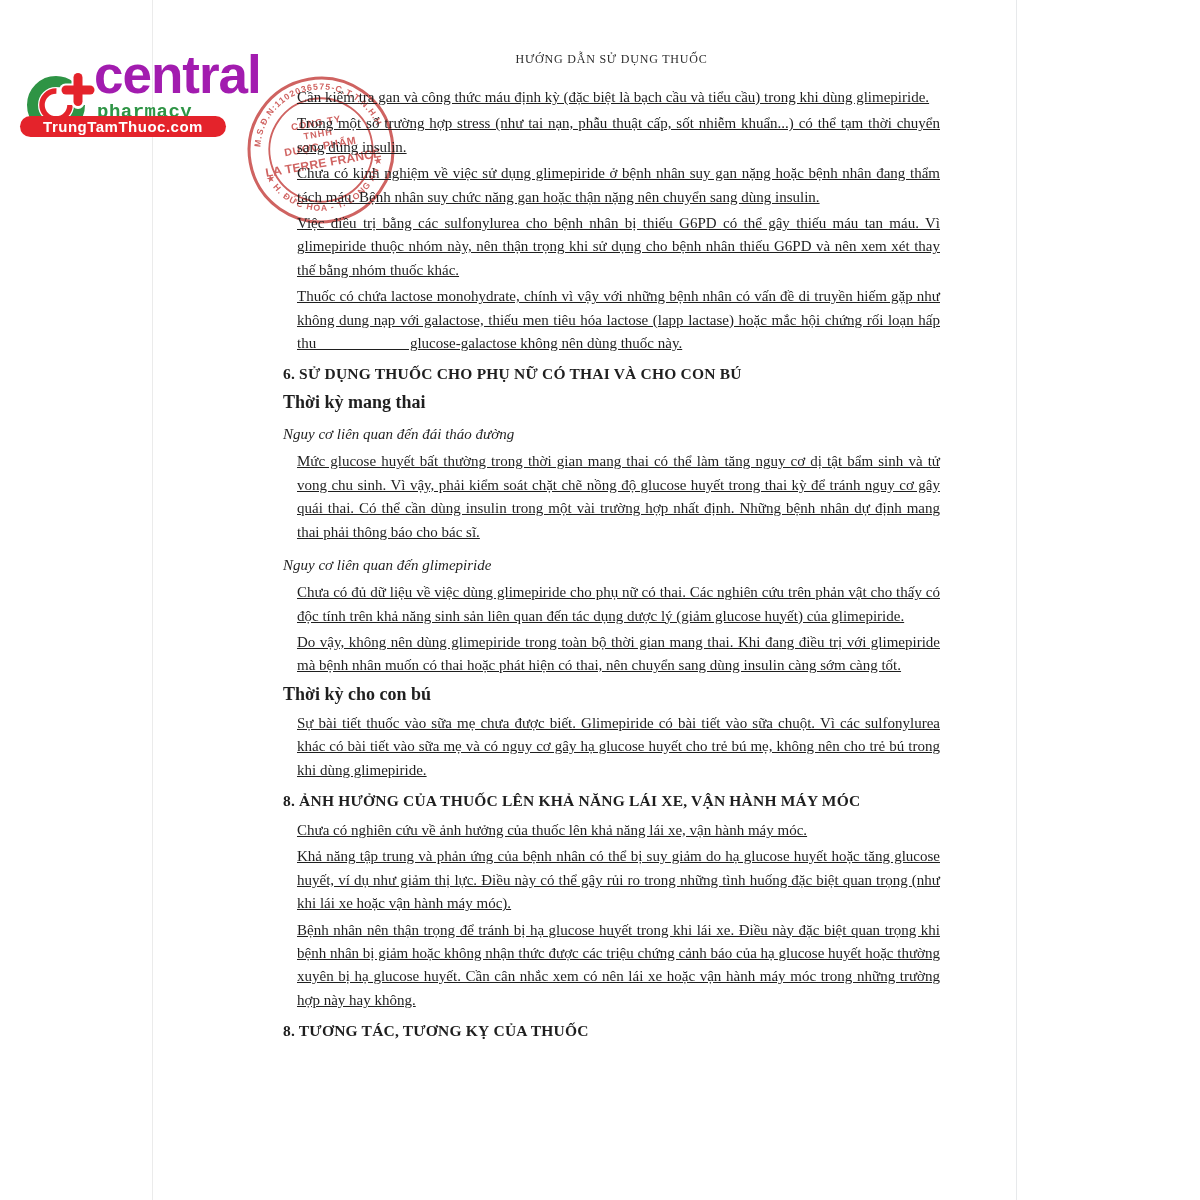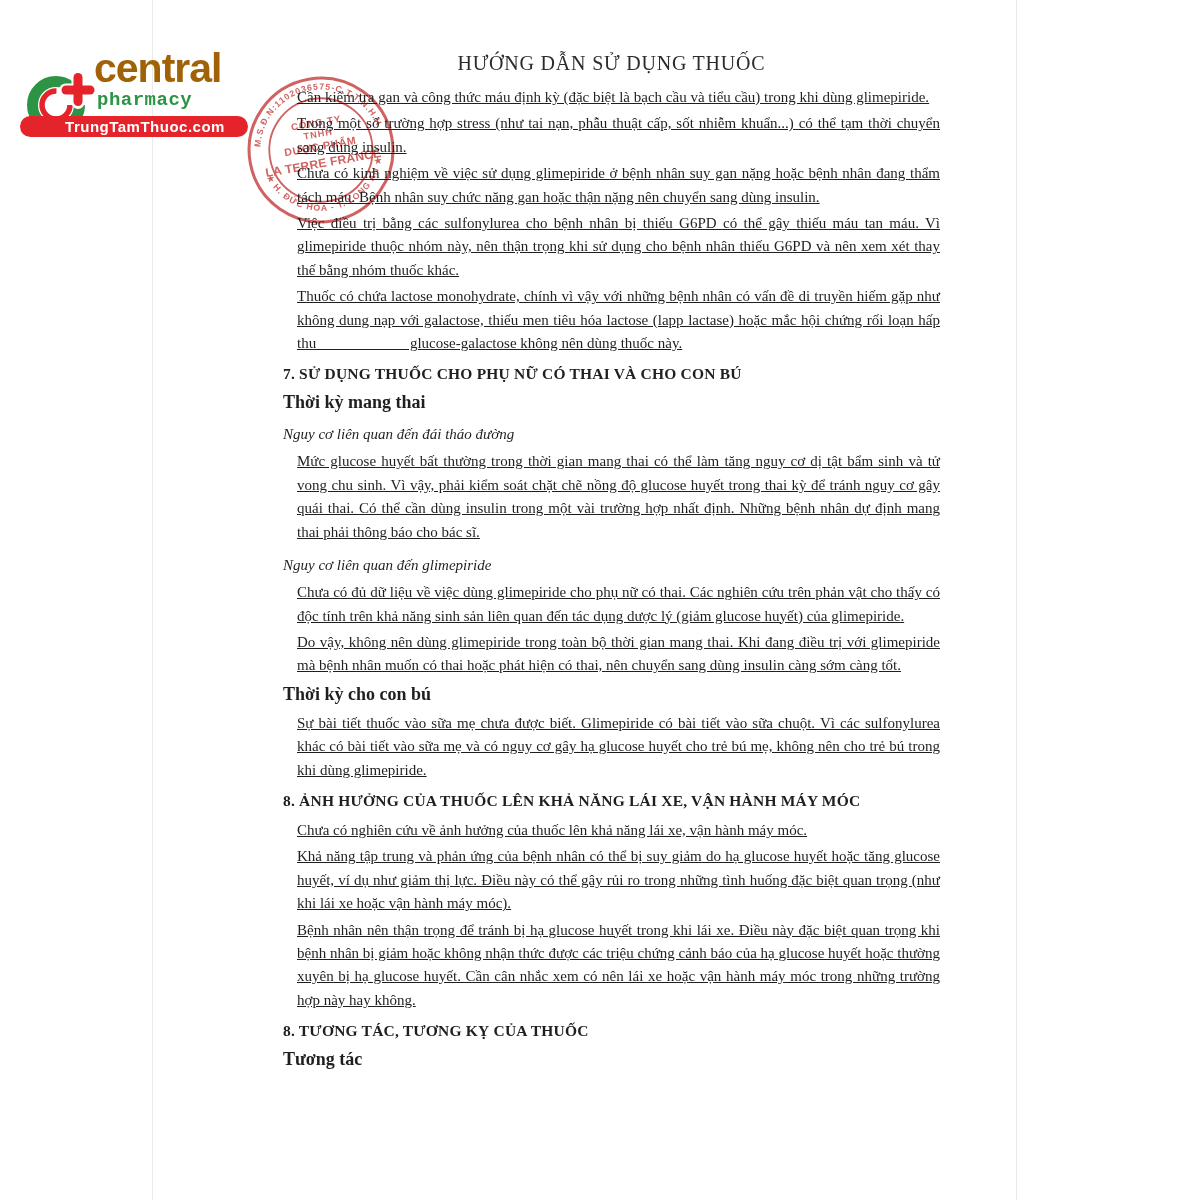--- a/index.html
+++ b/index.html
@@ -17,7 +17,7 @@
   .logo-icon{position:absolute;left:0;top:3px;width:100px;height:100px;}
   .logo-words{position:absolute;left:86px;top:18px;line-height:1;}
   .logo-brand{font-family:"Liberation Sans",sans-serif;font-weight:bold;
-    font-size:41px;color:#a16207;letter-spacing:-1px;}
+    font-size:53px;color:#a21caf;letter-spacing:-1px;}
   .logo-sub{font-family:Liberation Mono, monospace;font-weight:bold;
     font-size:19px;color:#2e9445;margin-top:2px;margin-left:3px;letter-spacing:0.5px;}
   .logo-pill{position:absolute;left:12px;top:86px;width:206px;height:21px;border-radius:11px;

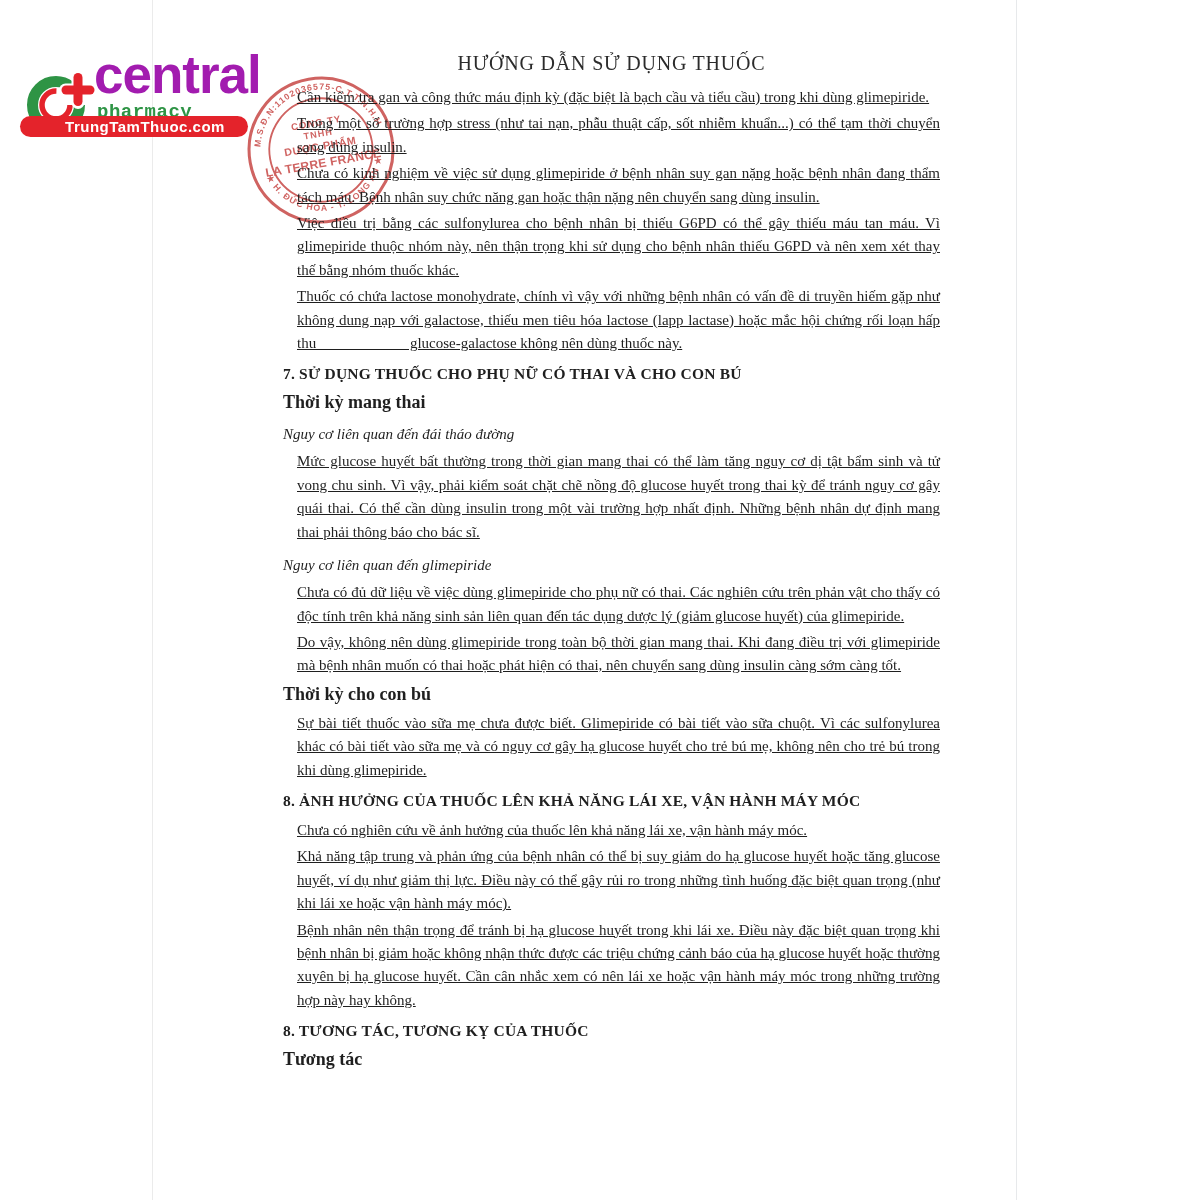--- a/index.html
+++ b/index.html
@@ -40,7 +40,7 @@
 
   
   .doc-title{position:absolute;left:283px;top:52px;width:657px;text-align:center;
-    font-size:20px;color:#2b2b2b;letter-spacing:0.8px;}
+    font-size:12px;color:#2b2b2b;letter-spacing:0.8px;}
   .doc-col{position:absolute;left:283px;top:86px;width:657px;}
   .para{font-size:15px;line-height:23.4px;text-align:justify;margin:0 0 3px 14px;text-decoration:underline;}
   .hsec{font-size:15.5px;font-weight:bold;margin:10px 0 9px 0;letter-spacing:0.2px;}

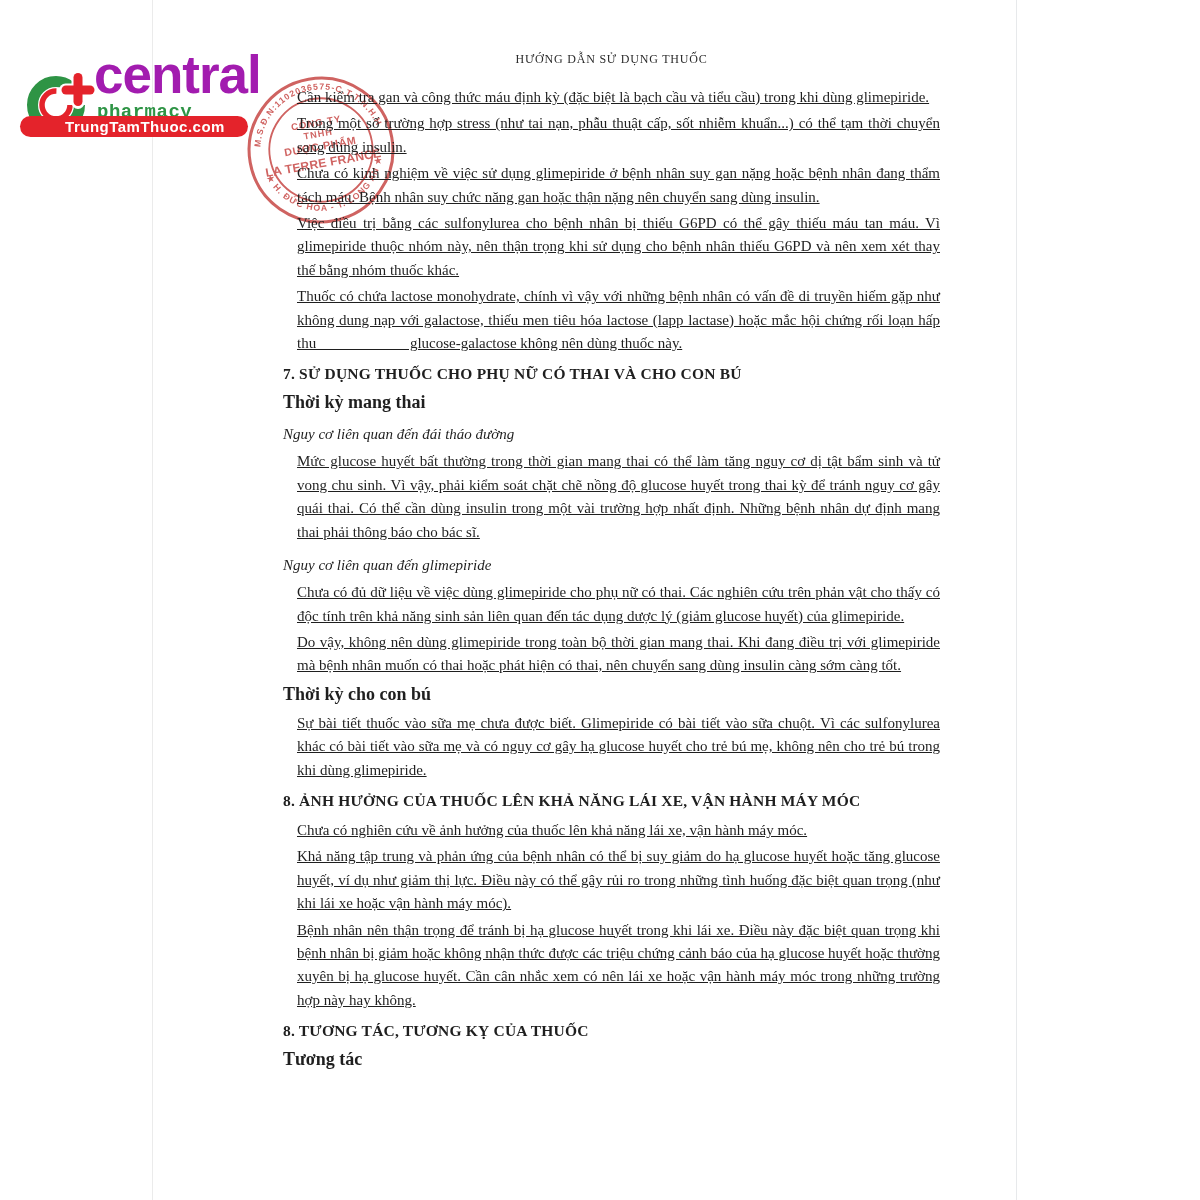--- a/index.html
+++ b/index.html
@@ -21,7 +21,7 @@
   .logo-sub{font-family:Liberation Mono, monospace;font-weight:bold;
     font-size:19px;color:#2e9445;margin-top:2px;margin-left:3px;letter-spacing:0.5px;}
   .logo-pill{position:absolute;left:12px;top:86px;width:206px;height:21px;border-radius:11px;
-    background:#e4232b;display:flex;align-items:center;justify-content:center;padding-left:22px;}
+    background:#e4232b;display:flex;align-items:center;justify-content:center;}
   .logo-pill span{font-family:"Liberation Sans",sans-serif;font-weight:bold;
     font-size:15px;color:#ffffff;letter-spacing:0.5px;}
 

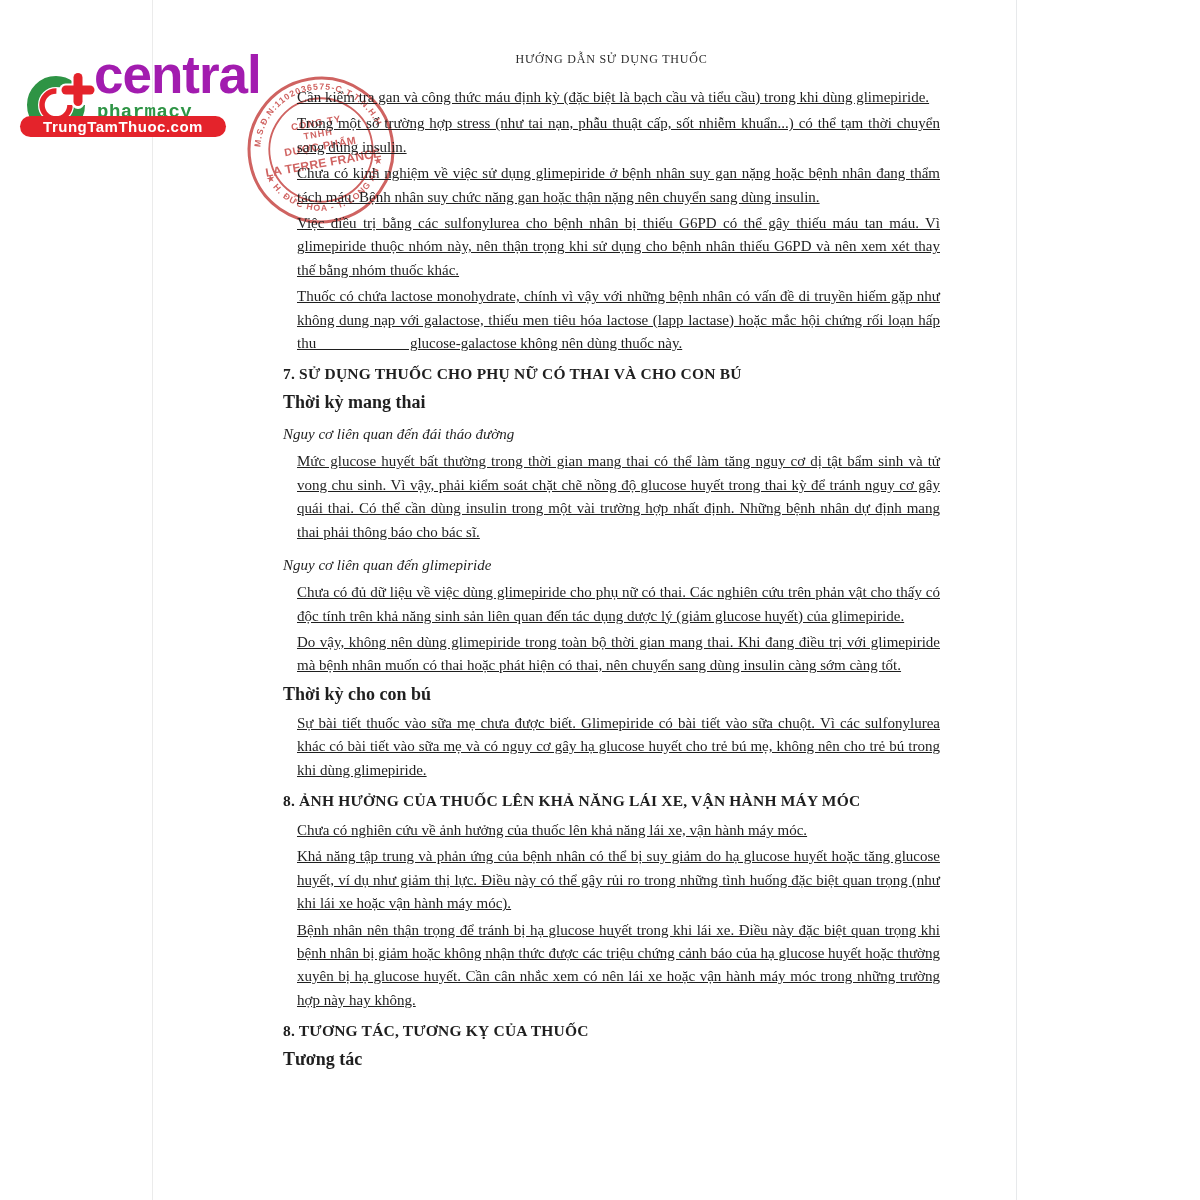--- a/index.html
+++ b/index.html
@@ -100,7 +100,7 @@
   <p class="para">Chưa có kinh nghiệm về việc sử dụng glimepiride ở bệnh nhân suy gan nặng hoặc bệnh nhân đang thẩm tách máu. Bệnh nhân suy chức năng gan hoặc thận nặng nên chuyển sang dùng insulin.</p>
   <p class="para">Việc điều trị bằng các sulfonylurea cho bệnh nhân bị thiếu G6PD có thể gây thiếu máu tan máu. Vì glimepiride thuộc nhóm này, nên thận trọng khi sử dụng cho bệnh nhân thiếu G6PD và nên xem xét thay thế bằng nhóm thuốc khác.</p>
   <p class="para">Thuốc có chứa lactose monohydrate, chính vì vậy với những bệnh nhân có vấn đề di truyền hiếm gặp như không dung nạp với galactose, thiếu men tiêu hóa lactose (lapp lactase) hoặc mắc hội chứng rối loạn hấp thu&nbsp;&nbsp;&nbsp;&nbsp;&nbsp;&nbsp;&nbsp;&nbsp;&nbsp;&nbsp;&nbsp;&nbsp;&nbsp;&nbsp;&nbsp;&nbsp;&nbsp;&nbsp;&nbsp;&nbsp;&nbsp;&nbsp;&nbsp;&nbsp; glucose-galactose không nên dùng thuốc này.</p>
-  <div class="hsec">7. SỬ DỤNG THUỐC CHO PHỤ NỮ CÓ THAI VÀ CHO CON BÚ</div>
+  <div class="hsec">6. SỬ DỤNG THUỐC CHO PHỤ NỮ CÓ THAI VÀ CHO CON BÚ</div>
   <div class="bsub">Thời kỳ mang thai</div>
   <div class="isub">Nguy cơ liên quan đến đái tháo đường</div>
   <p class="para">Mức glucose huyết bất thường trong thời gian mang thai có thể làm tăng nguy cơ dị tật bẩm sinh và tử vong chu sinh. Vì vậy, phải kiểm soát chặt chẽ nồng độ glucose huyết trong thai kỳ để tránh nguy cơ gây quái thai. Có thể cần dùng insulin trong một vài trường hợp nhất định. Những bệnh nhân dự định mang thai phải thông báo cho bác sĩ.</p>

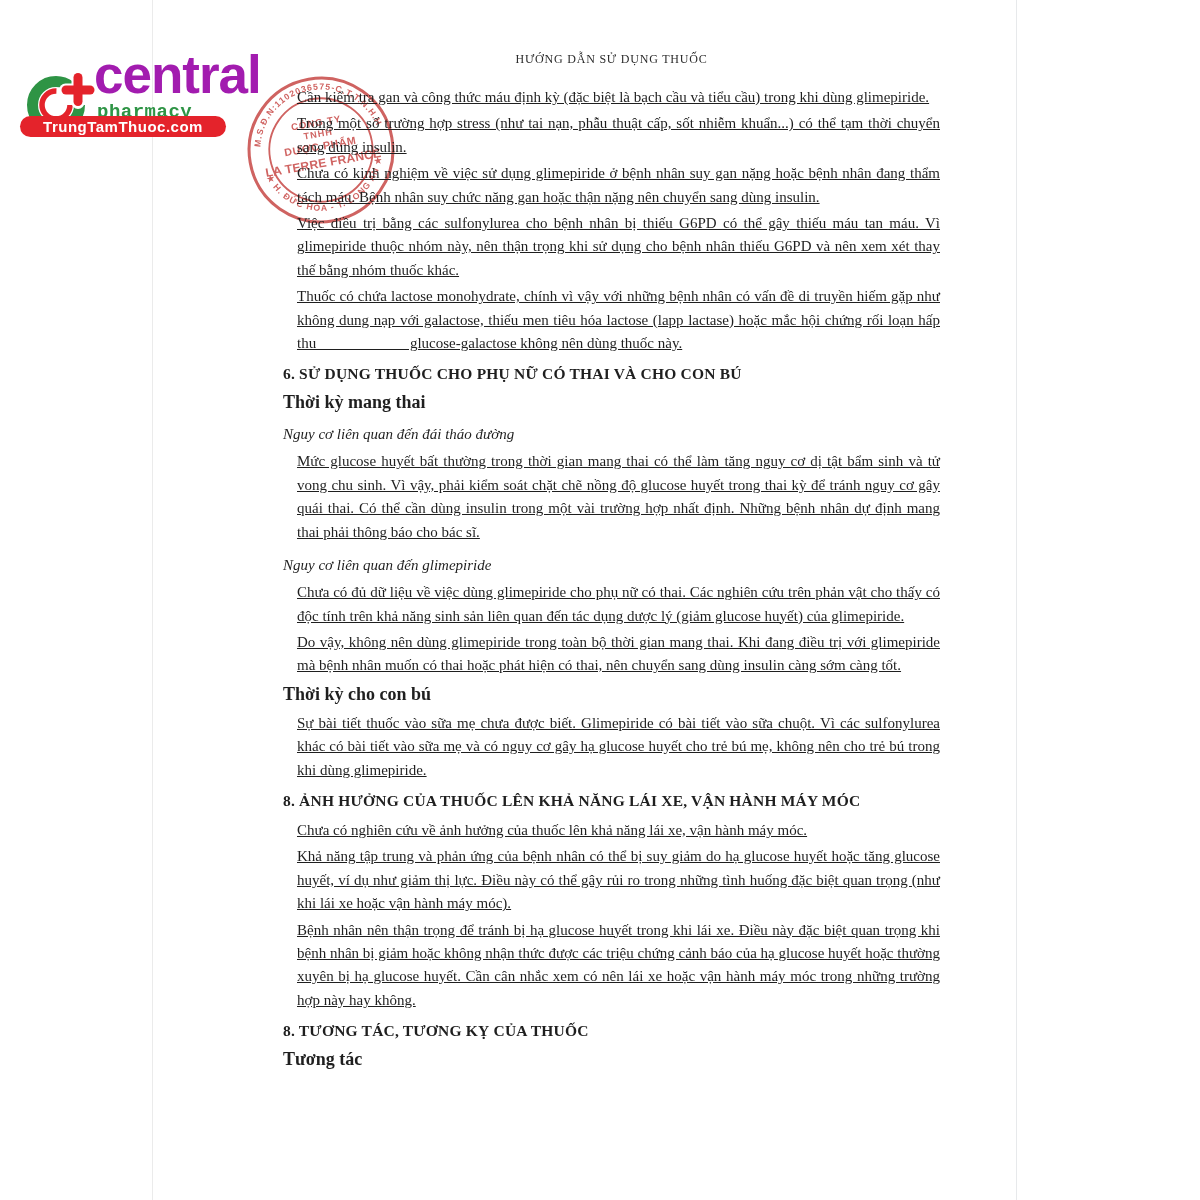--- a/index.html
+++ b/index.html
@@ -114,7 +114,6 @@
   <p class="para">Khả năng tập trung và phản ứng của bệnh nhân có thể bị suy giảm do hạ glucose huyết hoặc tăng glucose huyết, ví dụ như giảm thị lực. Điều này có thể gây rủi ro trong những tình huống đặc biệt quan trọng (như khi lái xe hoặc vận hành máy móc).</p>
   <p class="para">Bệnh nhân nên thận trọng để tránh bị hạ glucose huyết trong khi lái xe. Điều này đặc biệt quan trọng khi bệnh nhân bị giảm hoặc không nhận thức được các triệu chứng cảnh báo của hạ glucose huyết hoặc thường xuyên bị hạ glucose huyết. Cần cân nhắc xem có nên lái xe hoặc vận hành máy móc trong những trường hợp này hay không.</p>
   <div class="hsec">8. TƯƠNG TÁC, TƯƠNG KỴ CỦA THUỐC</div>
-  <div class="bsub">Tương tác</div>
 </div>
 
 </body></html>

